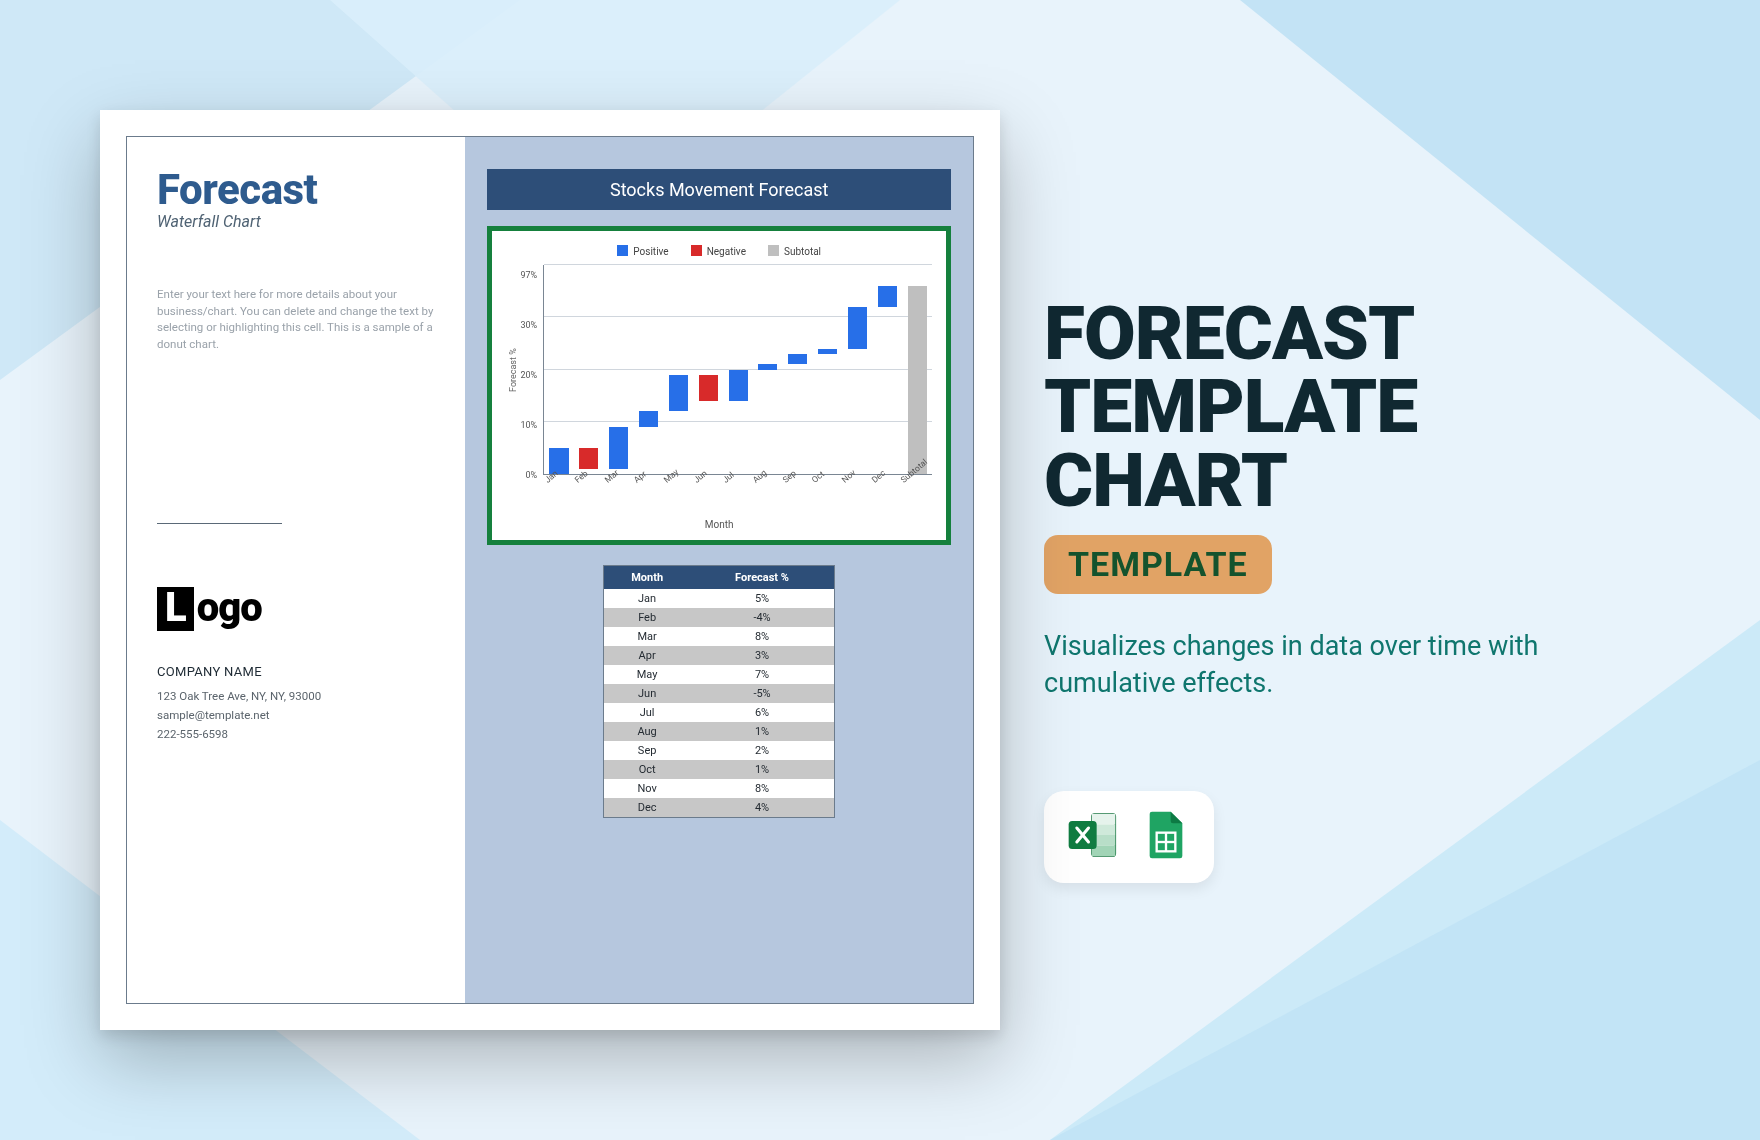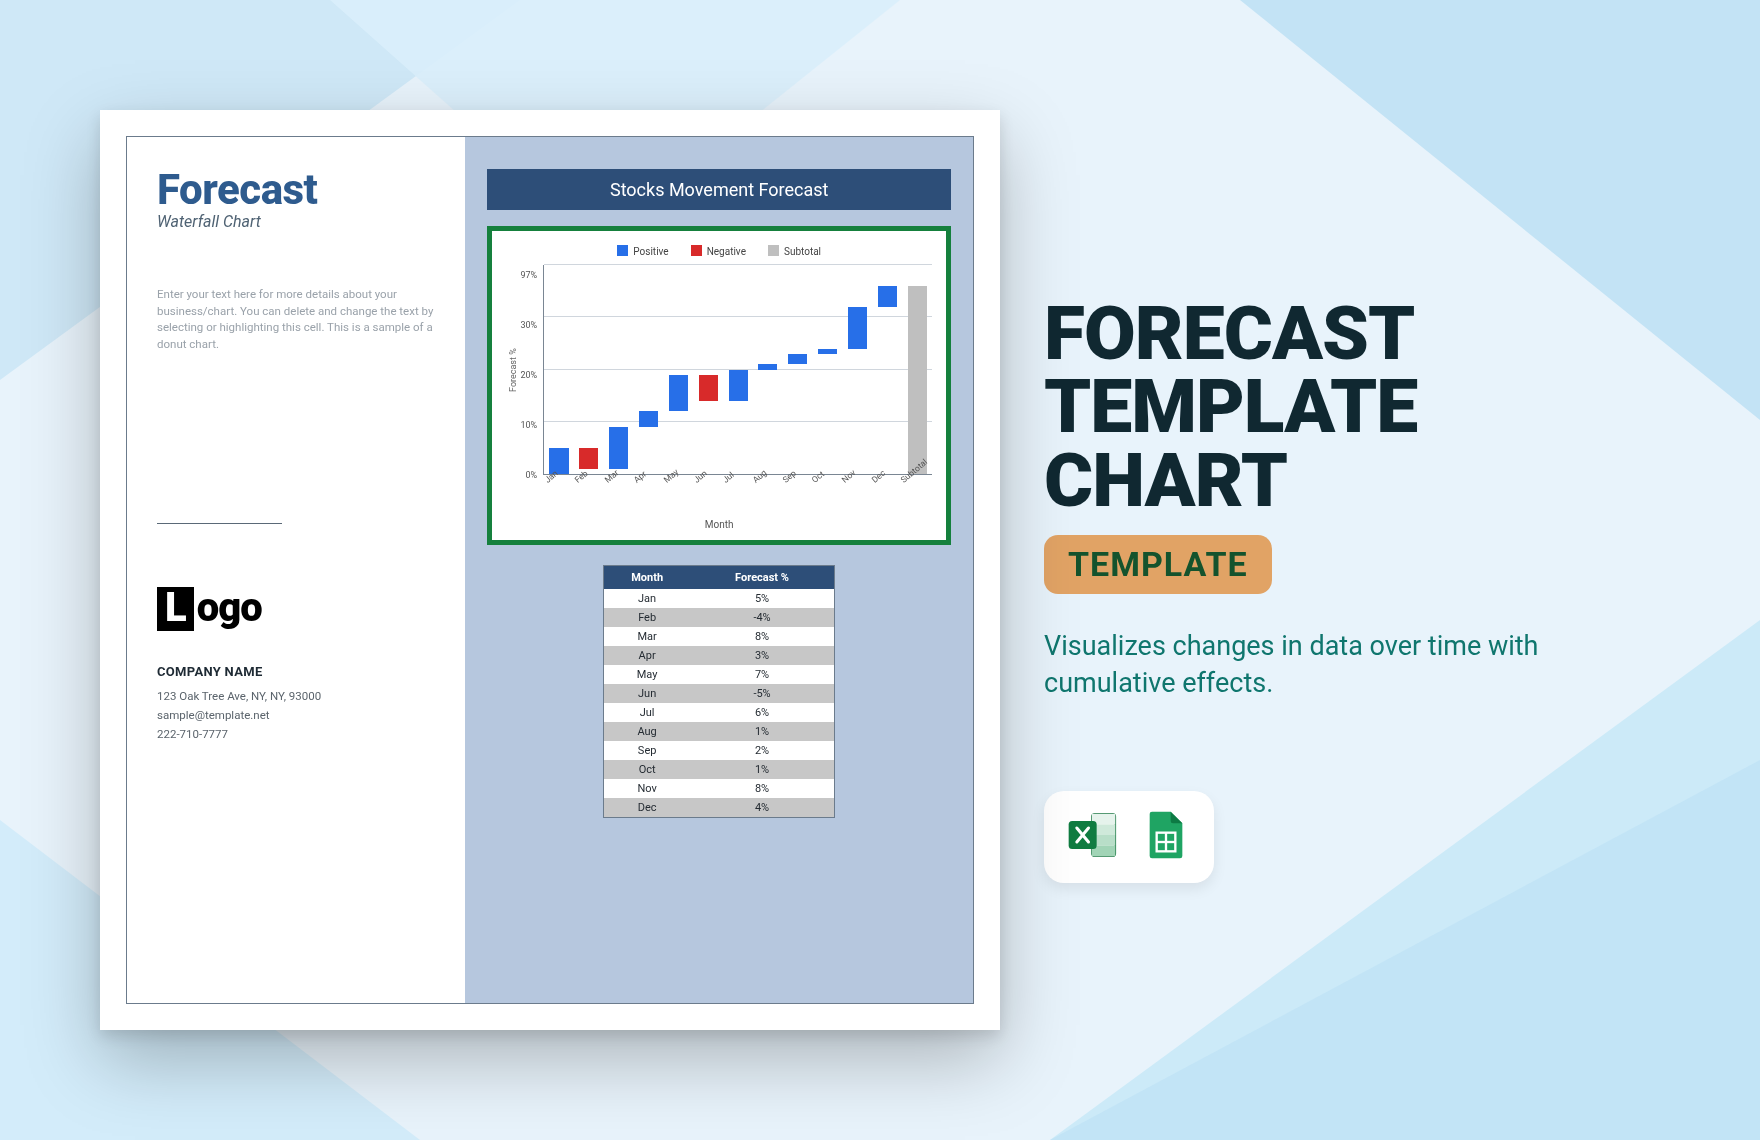--- a/index.html
+++ b/index.html
@@ -104,7 +104,7 @@
   }
   .company-name {
     font-size: 13px;
-    font-weight: 700;
+    font-weight: 400;
     color: #1e2a34;
     letter-spacing: 0.3px;
     margin-bottom: 5px;

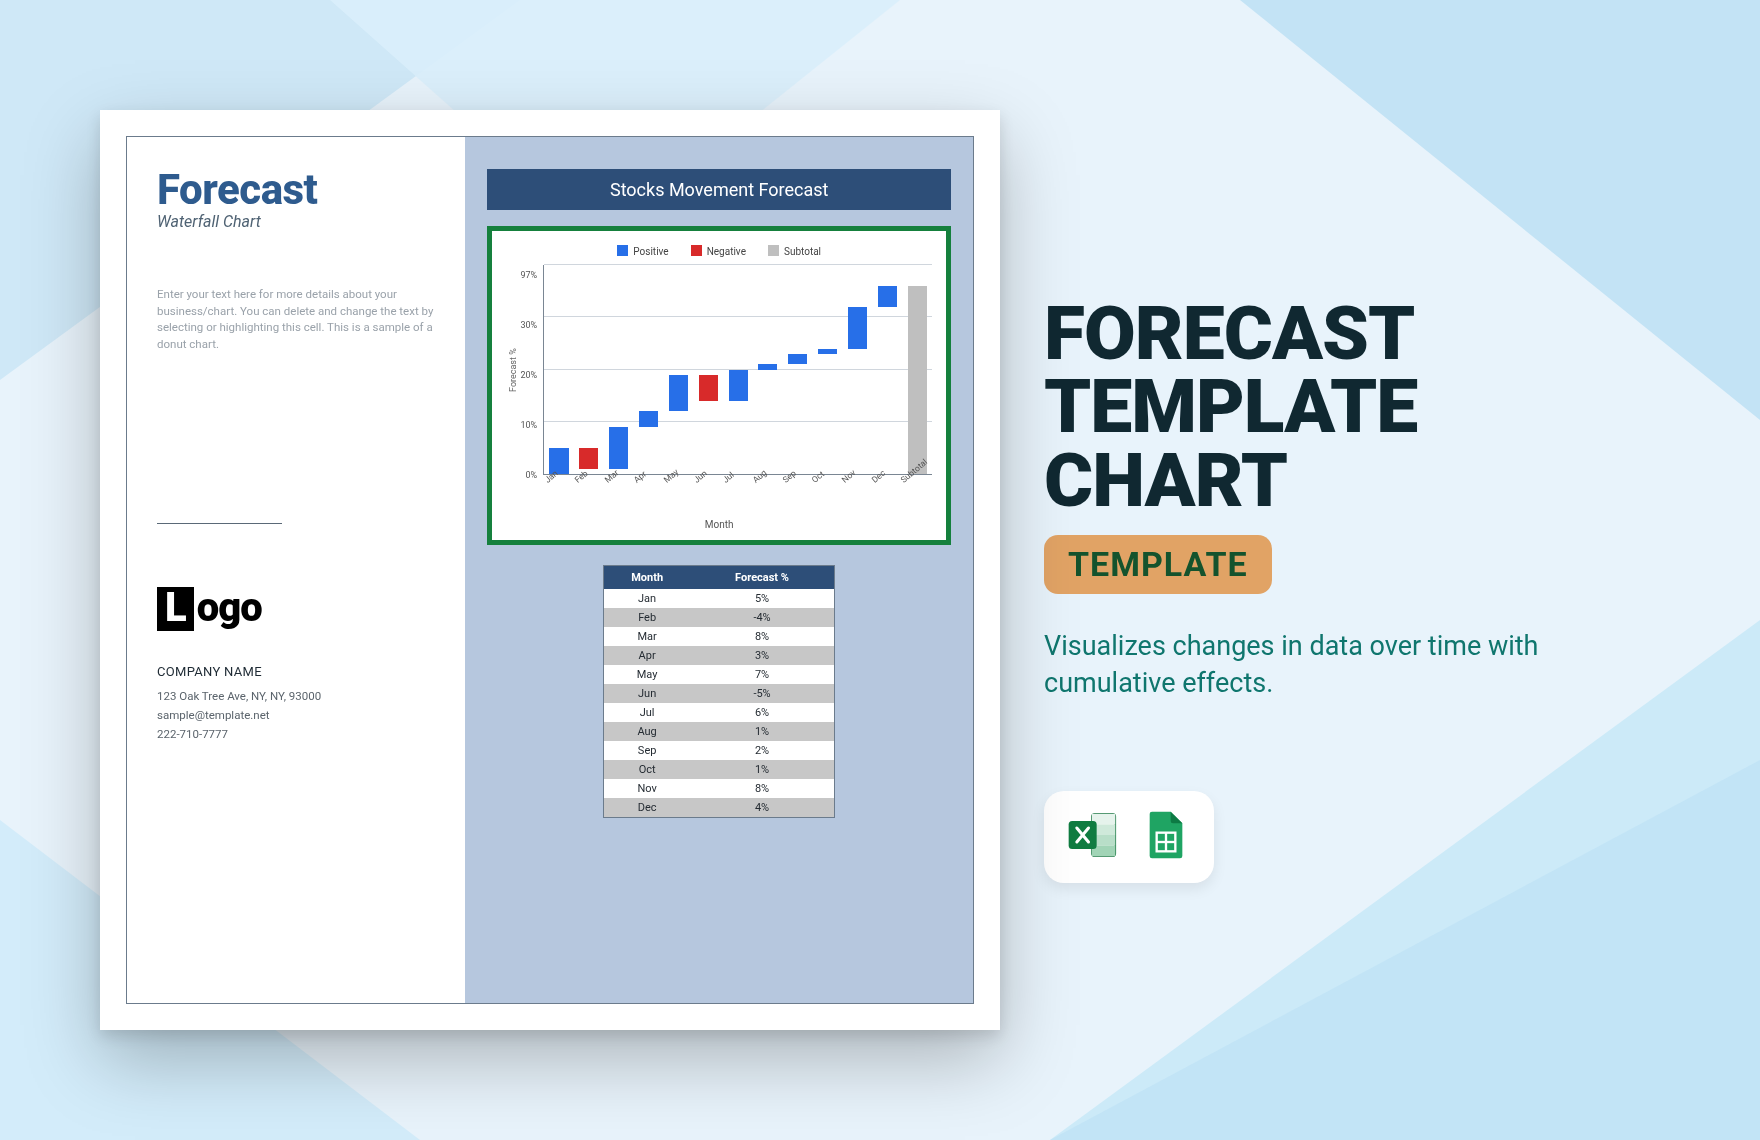--- a/index.html
+++ b/index.html
@@ -311,7 +311,7 @@
             <div class="company-name">COMPANY NAME</div>
             <div>123 Oak Tree Ave, NY, NY, 93000</div>
             <div>sample@template.net</div>
-            <div>222-710-7777</div>
+            <div>222-555-6598</div>
           </div>
         </div>
       </div>

